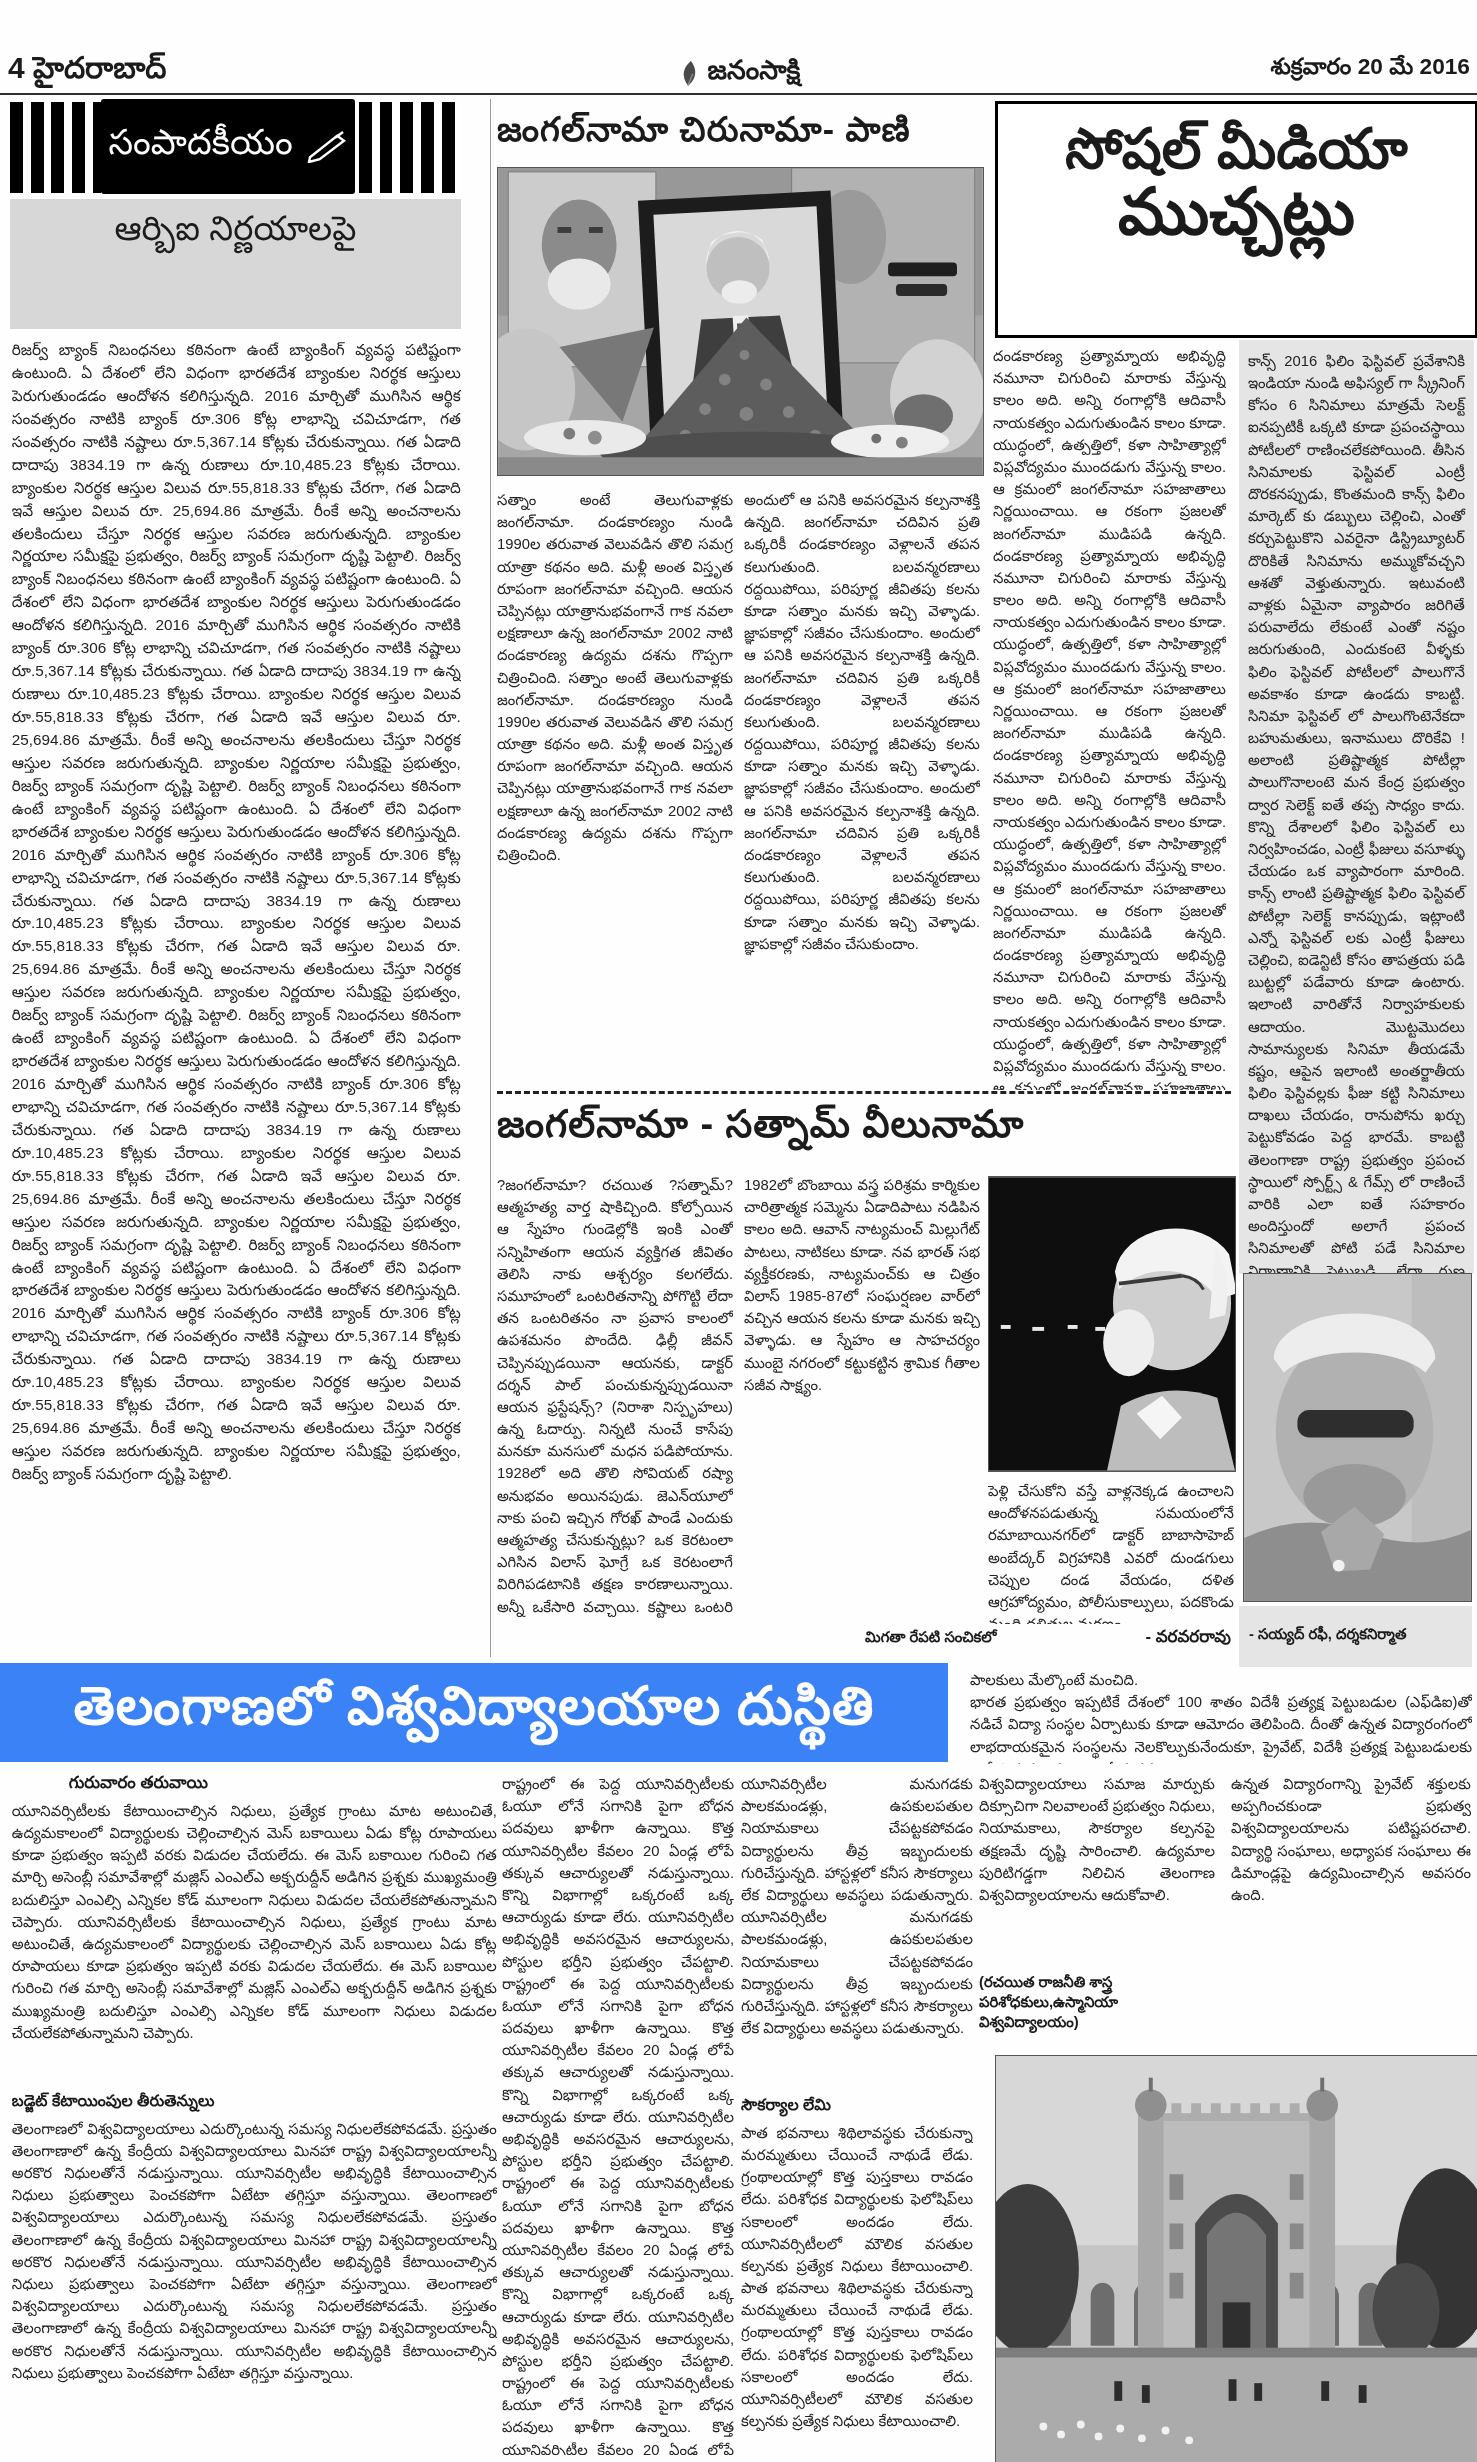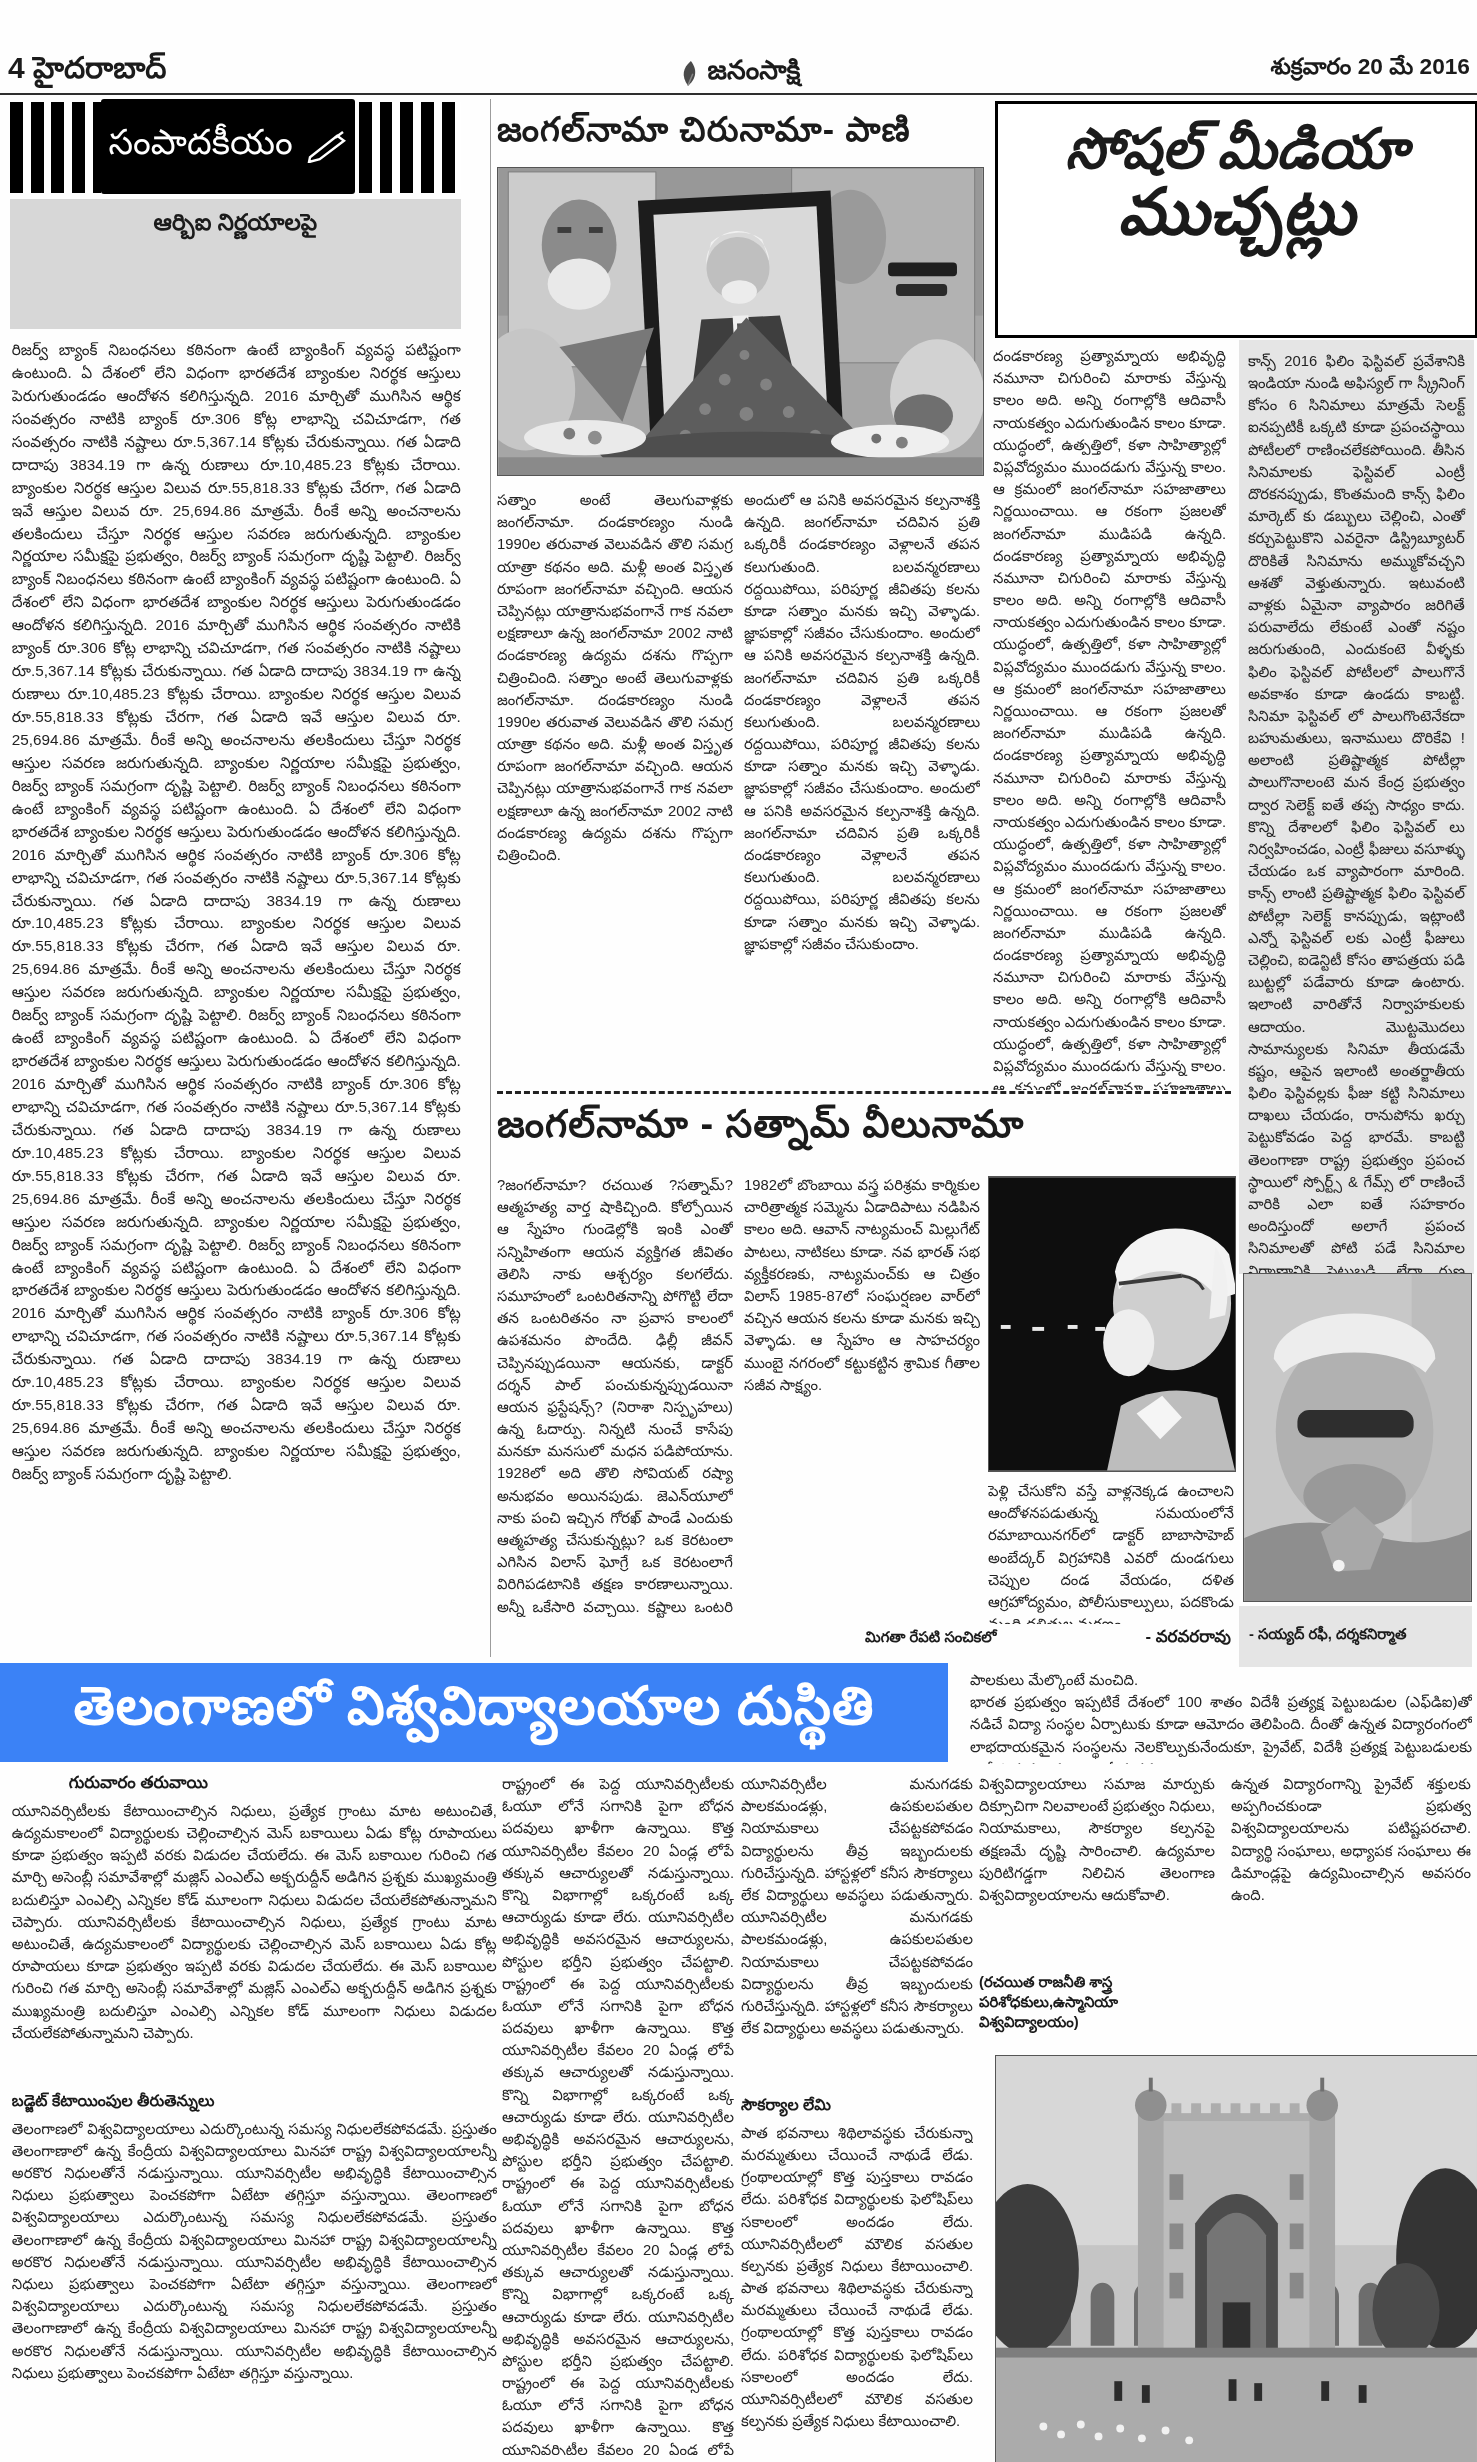--- a/index.html
+++ b/index.html
@@ -24,7 +24,7 @@
   .b-head{font-weight:800;font-size:34px;letter-spacing:1px;}
   .photo-frame{border:1px solid #555;background:#bbb;overflow:hidden;}
   
-  .c-box{border:3px solid #000;background:#fff;text-align:center;font-style:italic;}
+  .c-box{border:3px solid #000;background:#fff;text-align:center;}
   .c-h1{font-weight:800;font-size:56px;line-height:1.05;padding-top:15.8px;}
   .c-h2{font-weight:800;font-size:65px;line-height:1.0;}
   .c-gray{background:#e5e5e5;padding:9.9px 8.9px;}

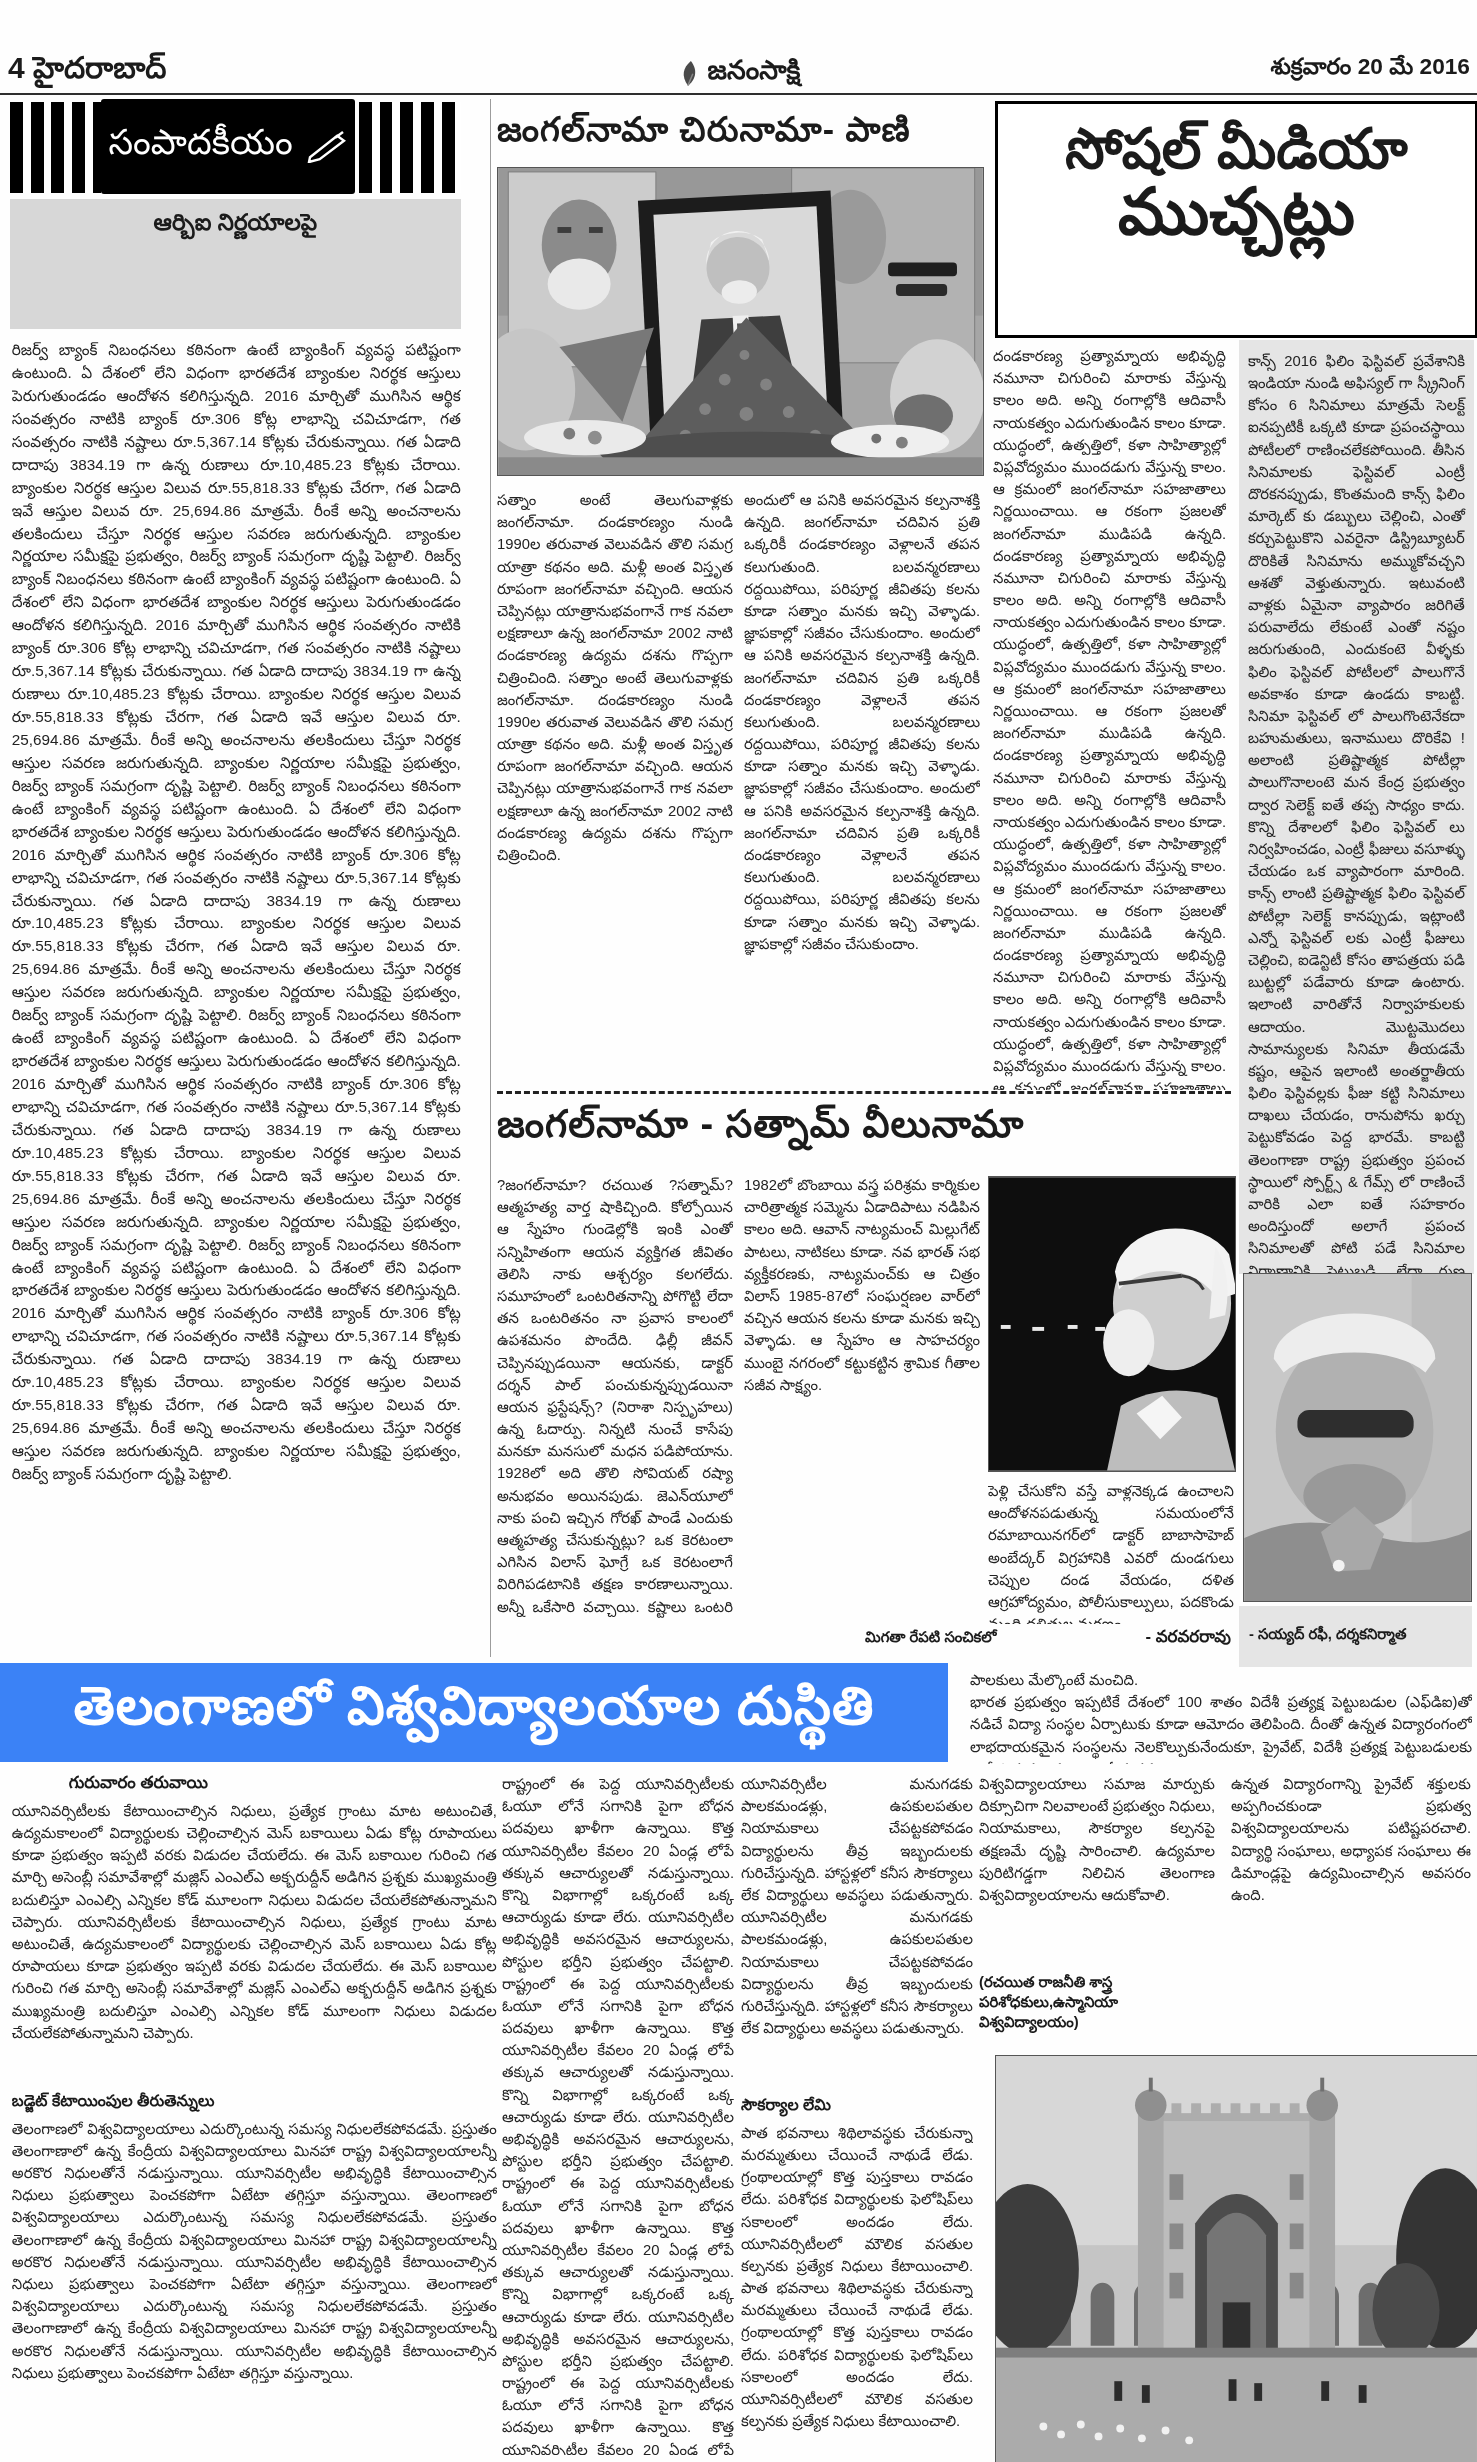--- a/index.html
+++ b/index.html
@@ -18,7 +18,7 @@
   .ed-box{background:#000;color:#fff;display:flex;align-items:center;justify-content:center;gap:13.8px;
           font-weight:400;font-size:35px;border-radius:3px;}
   .ed-gray{background:#d7d7d7;text-align:center;}
-  .ed-kicker{font-weight:700;font-size:23px;padding-top:9.9px;}
+  .ed-kicker{font-weight:400;font-size:34px;padding-top:9.9px;}
   .ed-head{font-weight:800;font-size:53px;line-height:1.02;}
   
   .b-head{font-weight:800;font-size:34px;letter-spacing:1px;}

